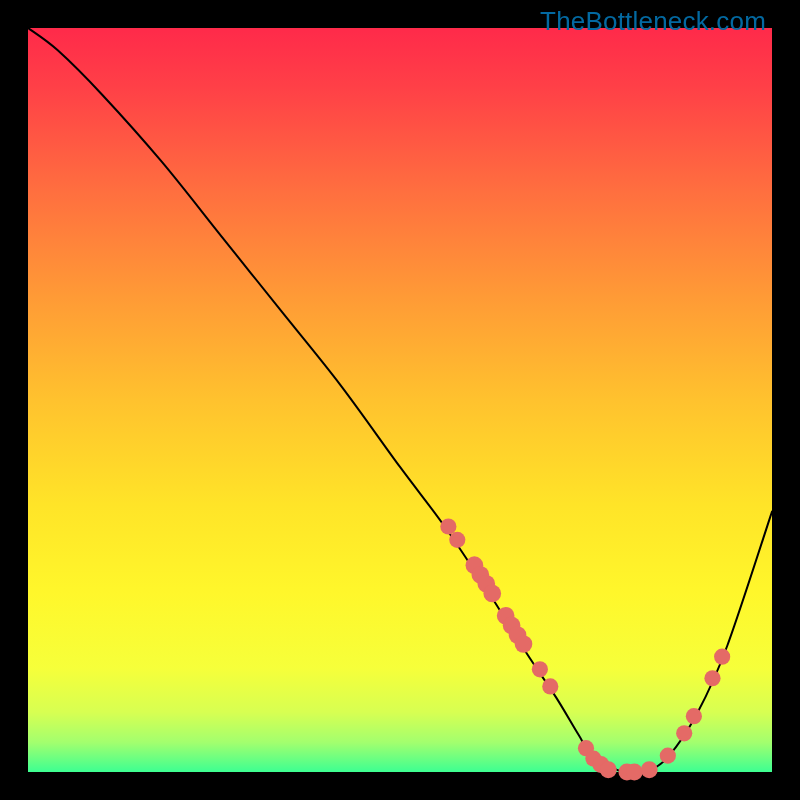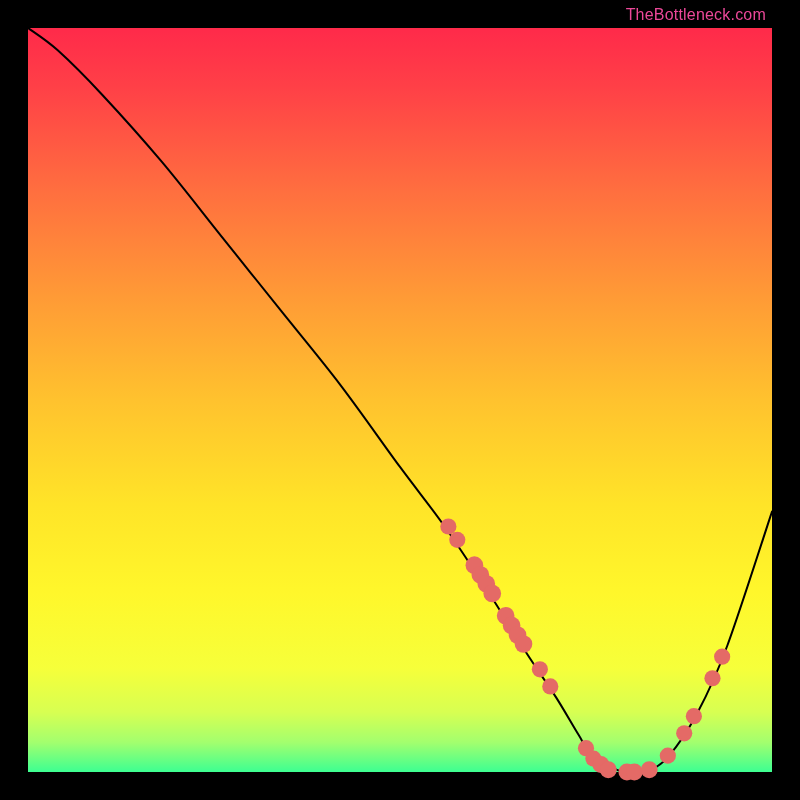--- a/index.html
+++ b/index.html
@@ -34,8 +34,8 @@
     position: absolute;
     top: 6px;
     right: 34px;
-    color: #ec4899;
-    font-size: 16px;
+    color: #0369a1;
+    font-size: 26px;
     letter-spacing: 0.2px;
     font-weight: 500;
   }

